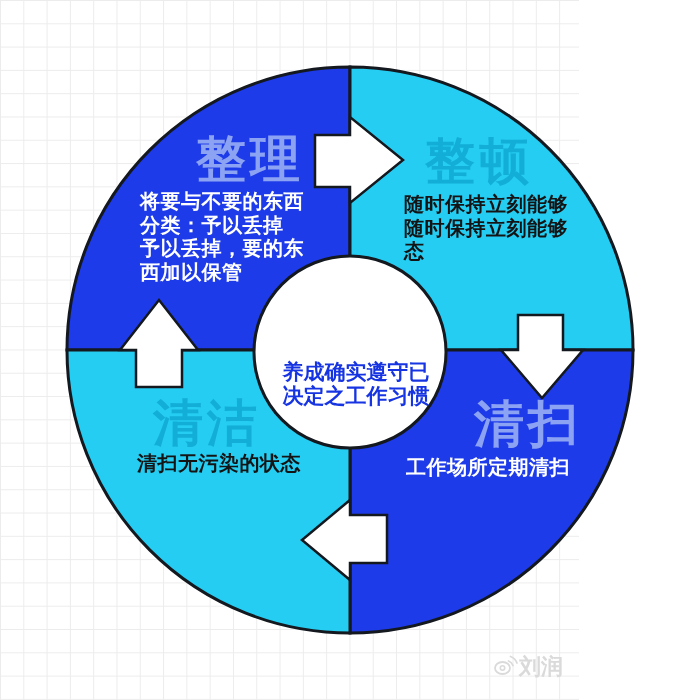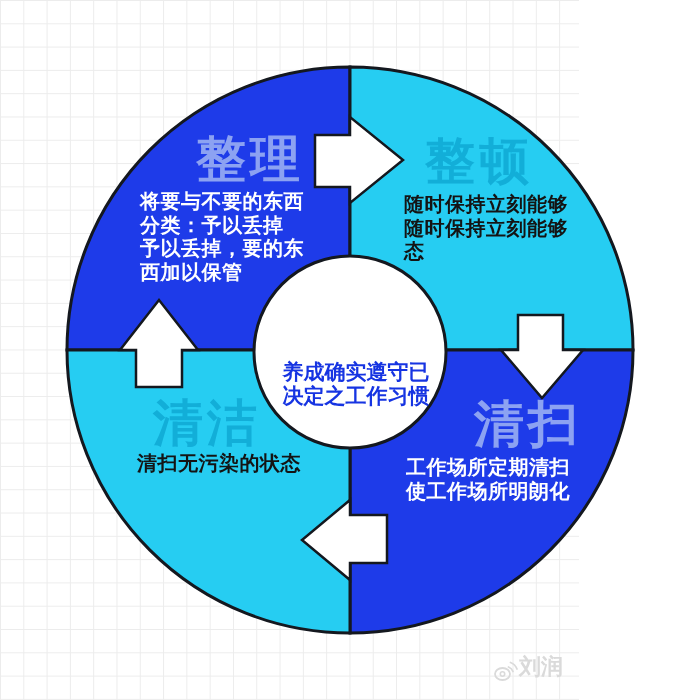--- a/index.html
+++ b/index.html
@@ -84,7 +84,6 @@
 
   <div class="txt q-body light" style="left:406px;top:456px;">
     <div>工作场所定期清扫</div>
-    <div>使工作场所明朗化</div>
   </div>
 
   <div class="txt q-body dark" style="left:137px;top:452px;">

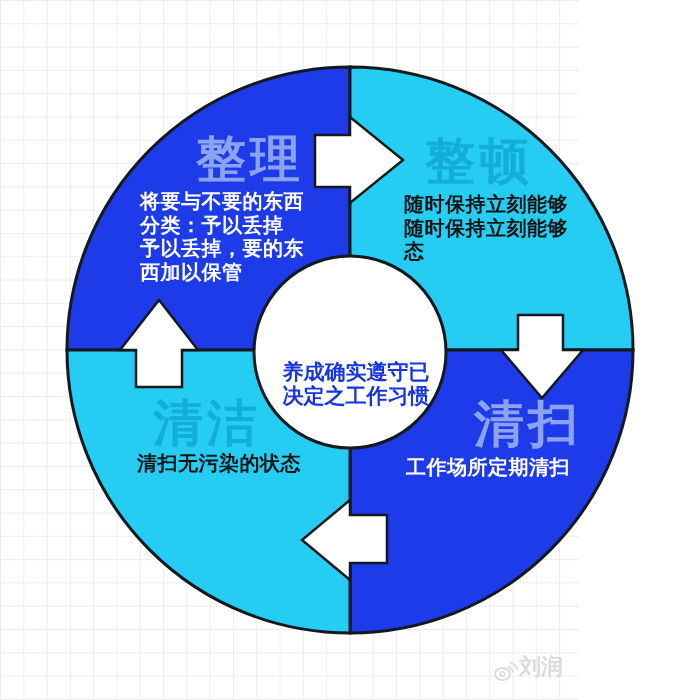--- a/index.html
+++ b/index.html
@@ -40,7 +40,7 @@
   }
   .watermark{
     position:absolute;right:16px;bottom:18px;
-    display:flex;align-items:flex-end;
+    display:flex;align-items:flex-start;
     color:#dadada;font-weight:700;font-size:22px;
   }
 </style>

